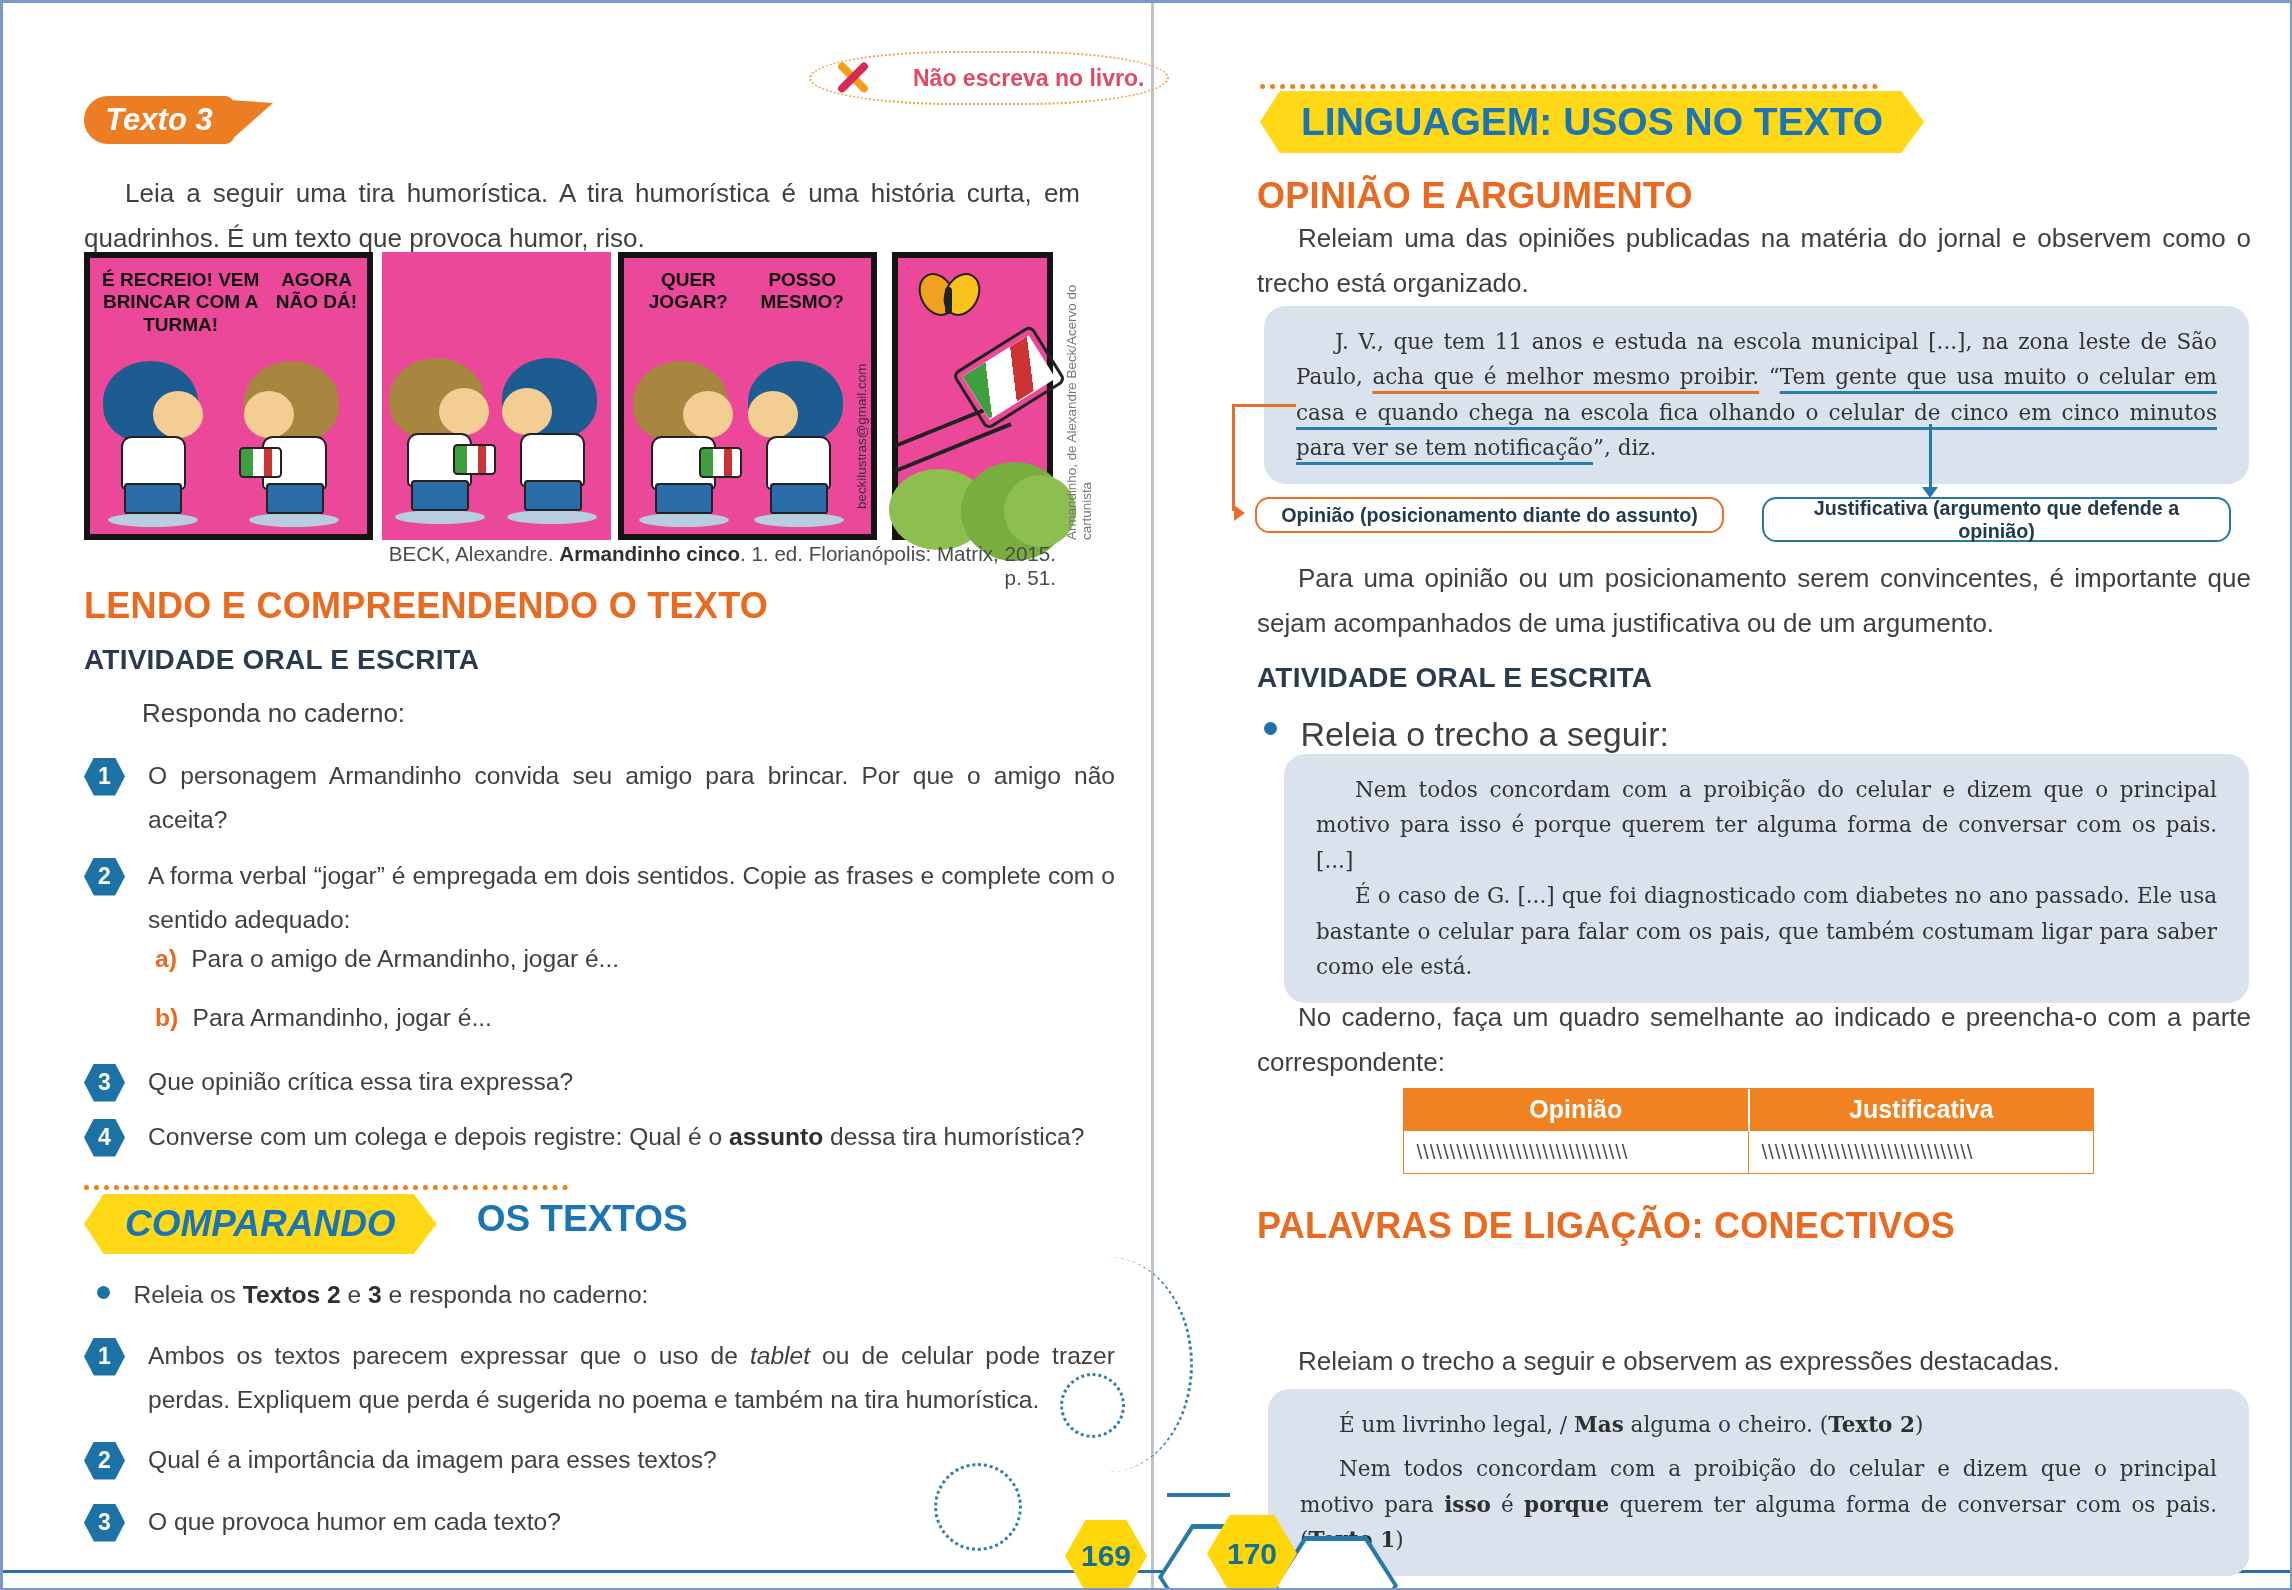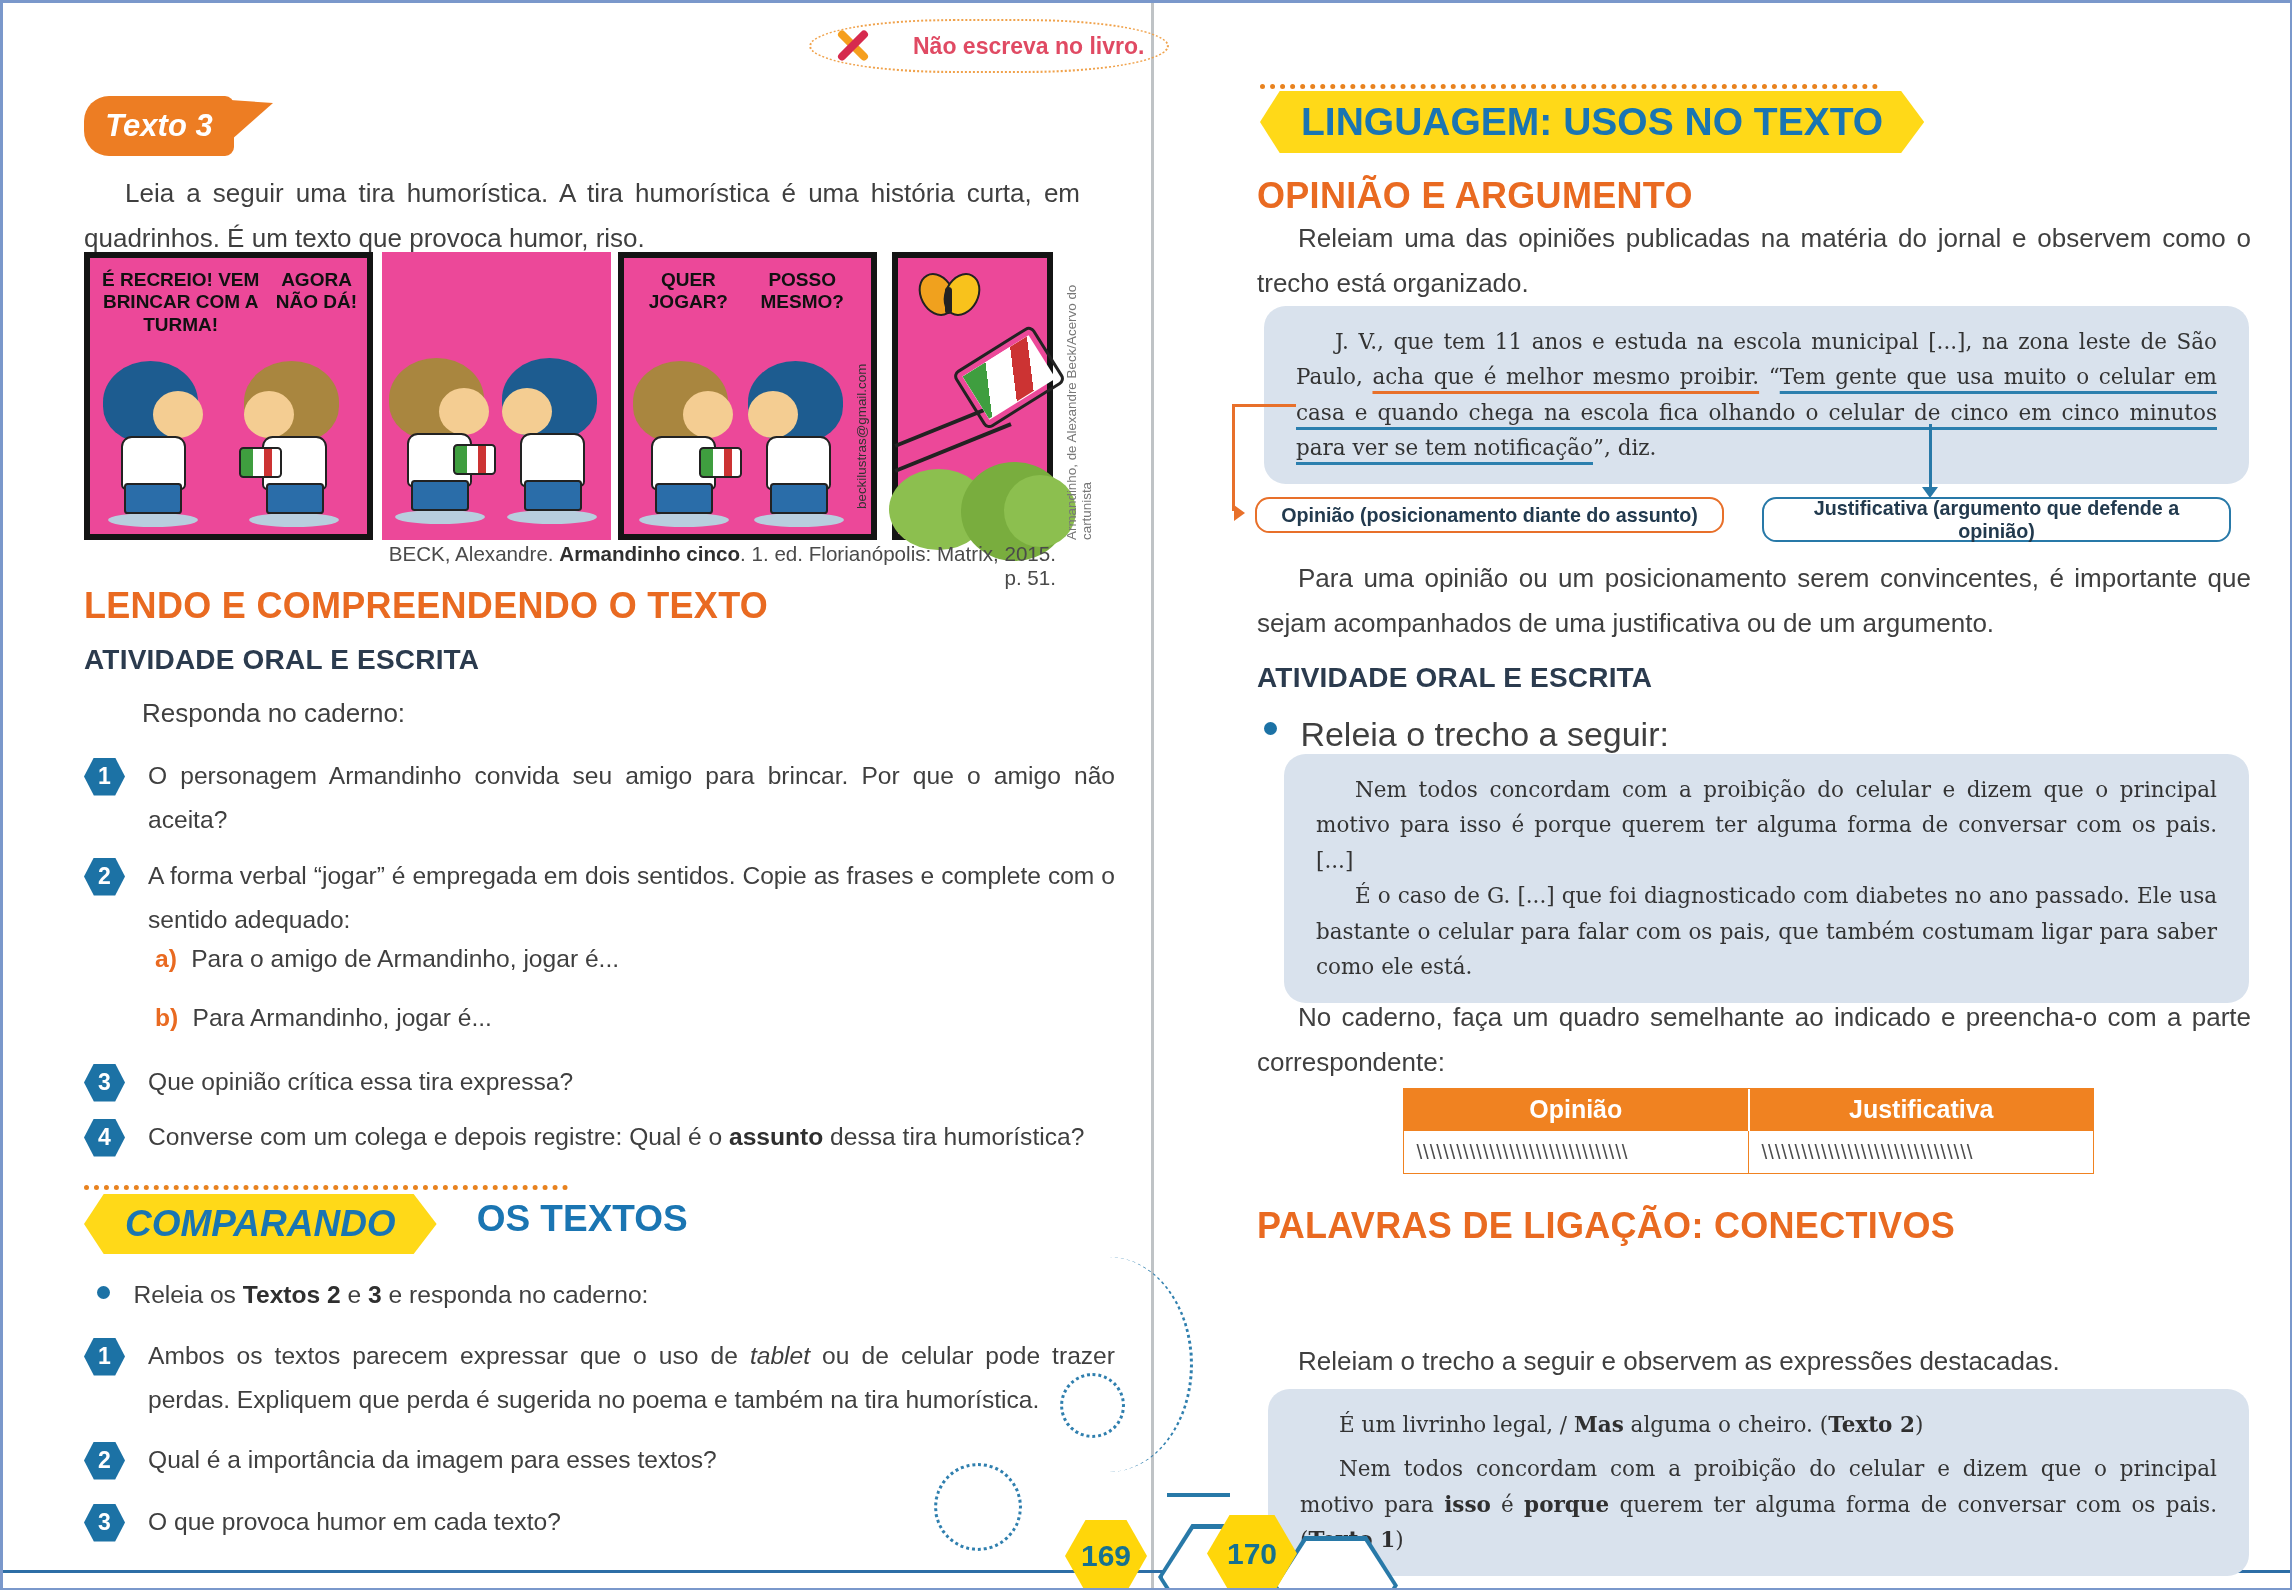--- a/index.html
+++ b/index.html
@@ -121,7 +121,7 @@
   <div class="divider"></div>
   <div class="bottomline"></div>
 
-  <div class="abs nowrite" style="left:806px;top:16px;gap:43px;">
+  <div class="abs nowrite" style="left:806px;top:48px;gap:43px;">
     <span class="xmark">
         <i class="o"></i>
         <i class="r"></i>

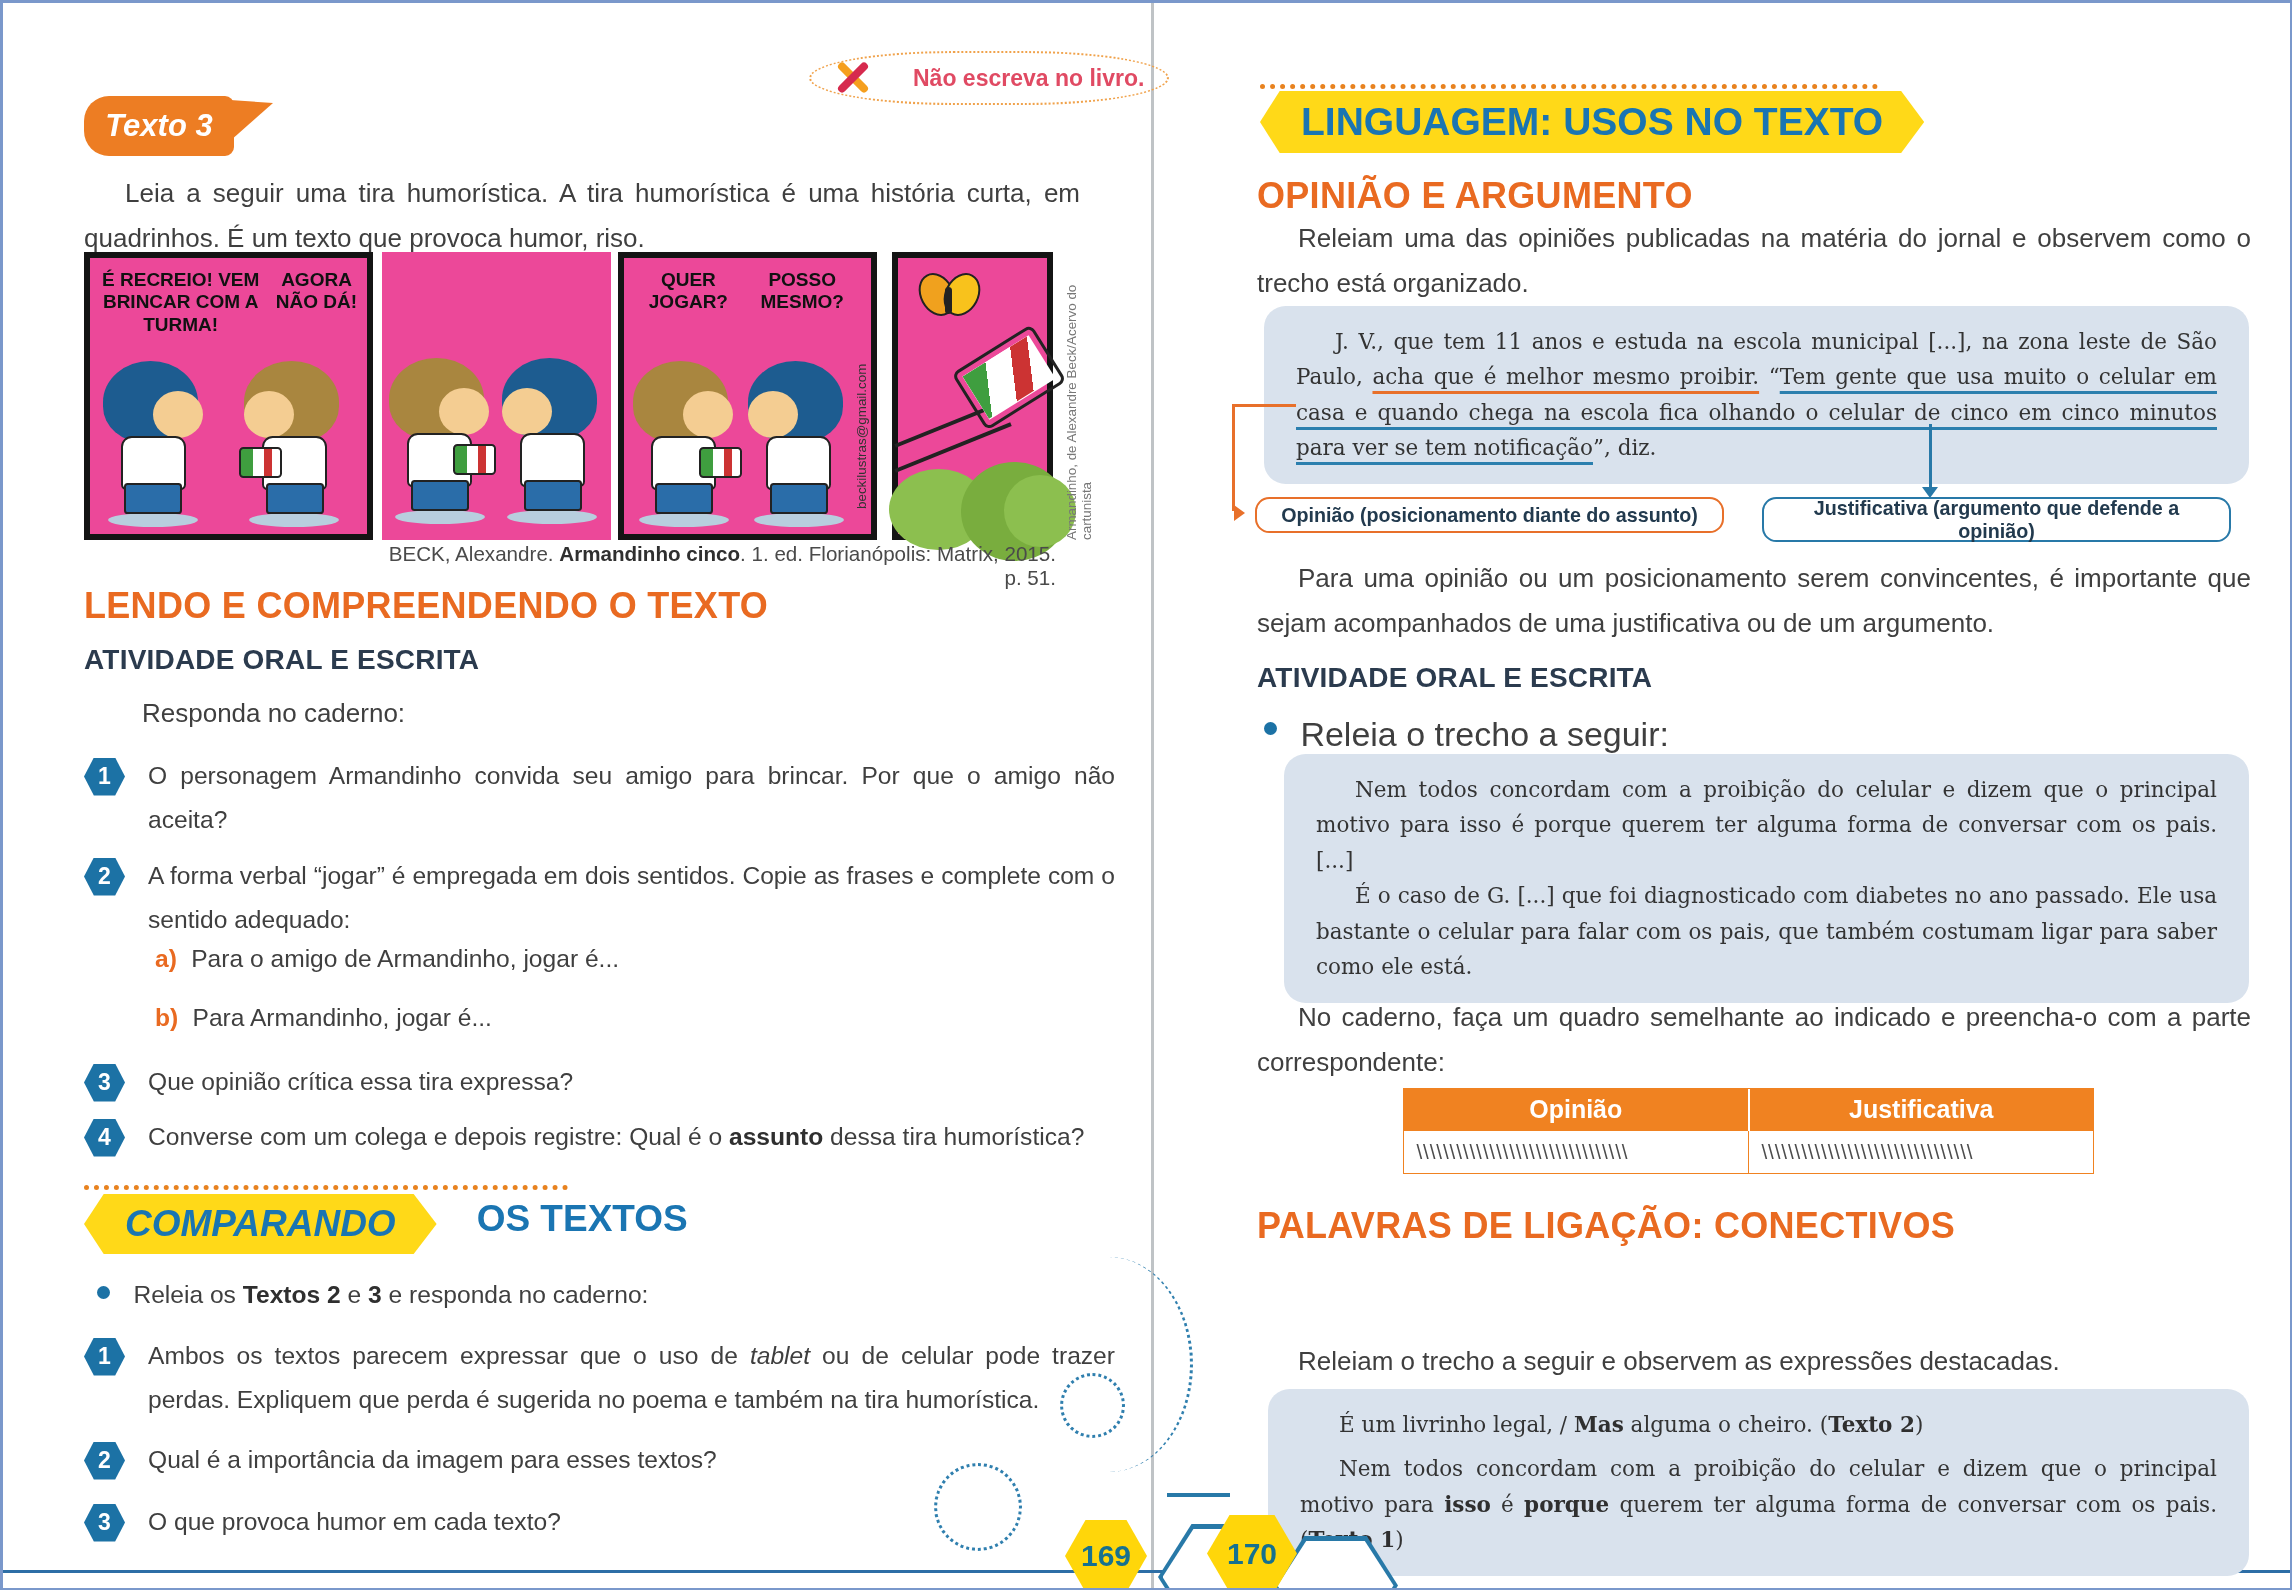--- a/index.html
+++ b/index.html
@@ -27,7 +27,7 @@
   .xmark i.o{background:#f59f1e;transform:rotate(-45deg);}
 
   
-  .texto3{position:absolute;left:81px;top:93px;width:150px;height:60px;background:#ed7d23;
+  .texto3{position:absolute;left:81px;top:93px;width:150px;height:48px;background:#ed7d23;
     border-radius:25px 9px 9px 25px;color:#fff;font-weight:800;font-style:italic;
     font-size:31px;display:flex;align-items:center;justify-content:center;}
   .texto3::after{content:"";position:absolute;right:-39px;top:3.6px;width:0;height:0;

